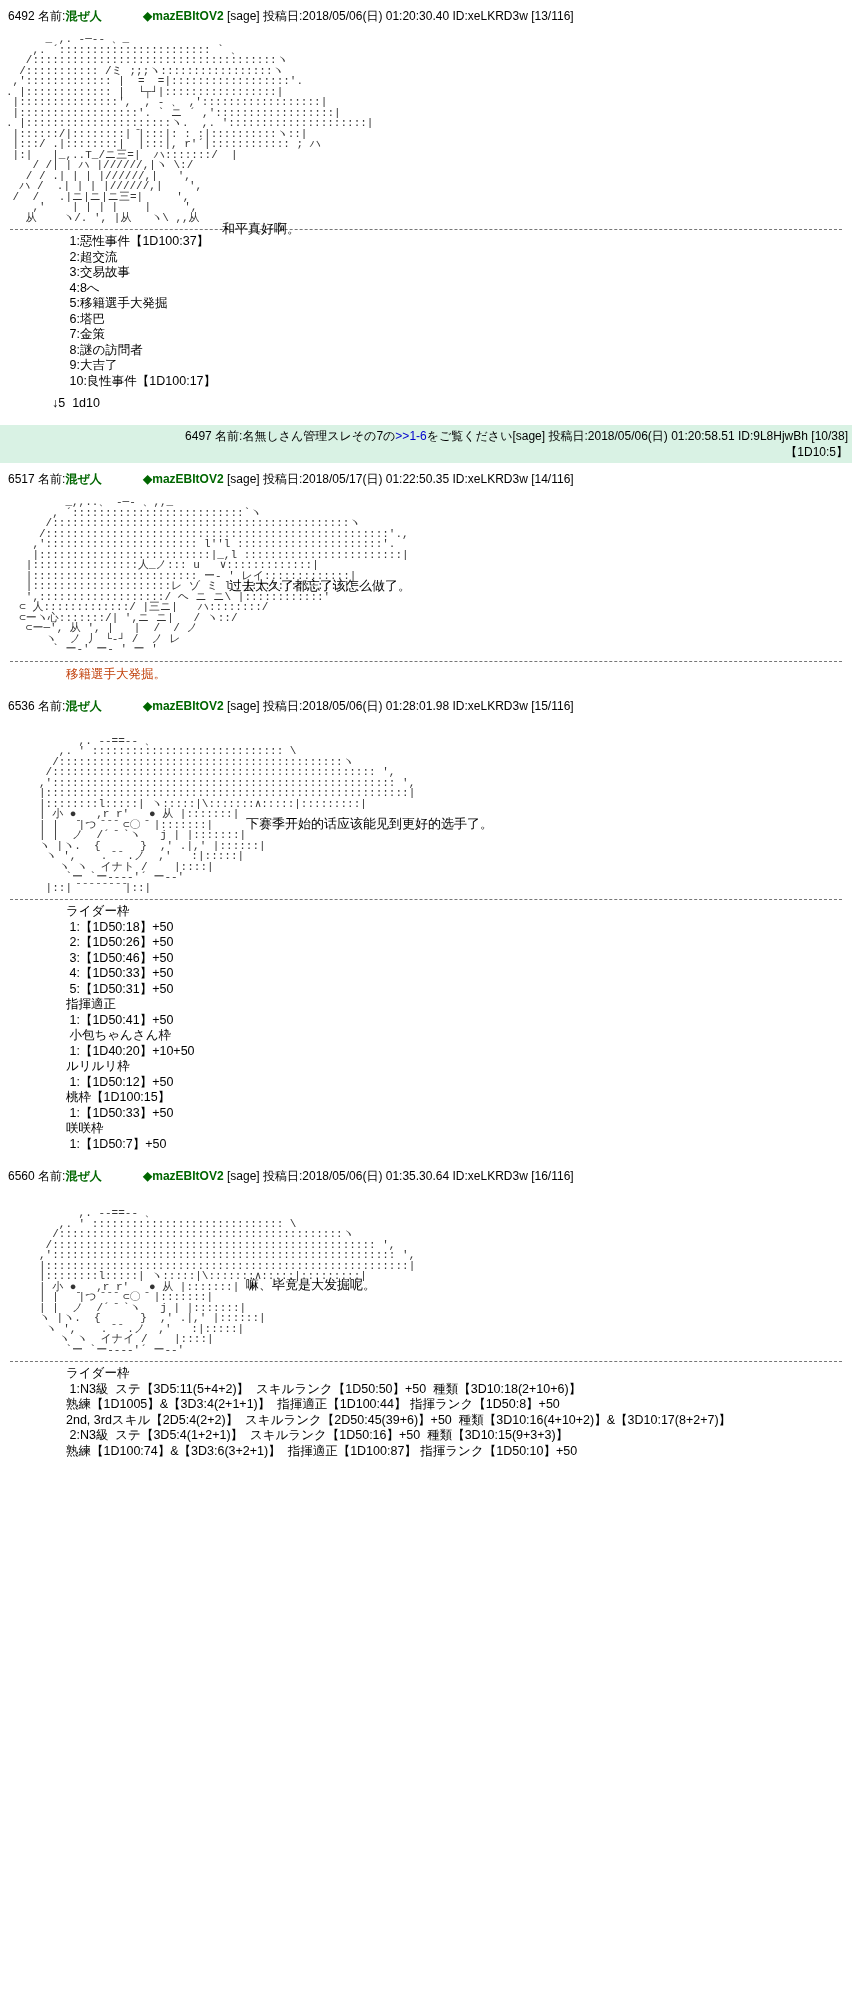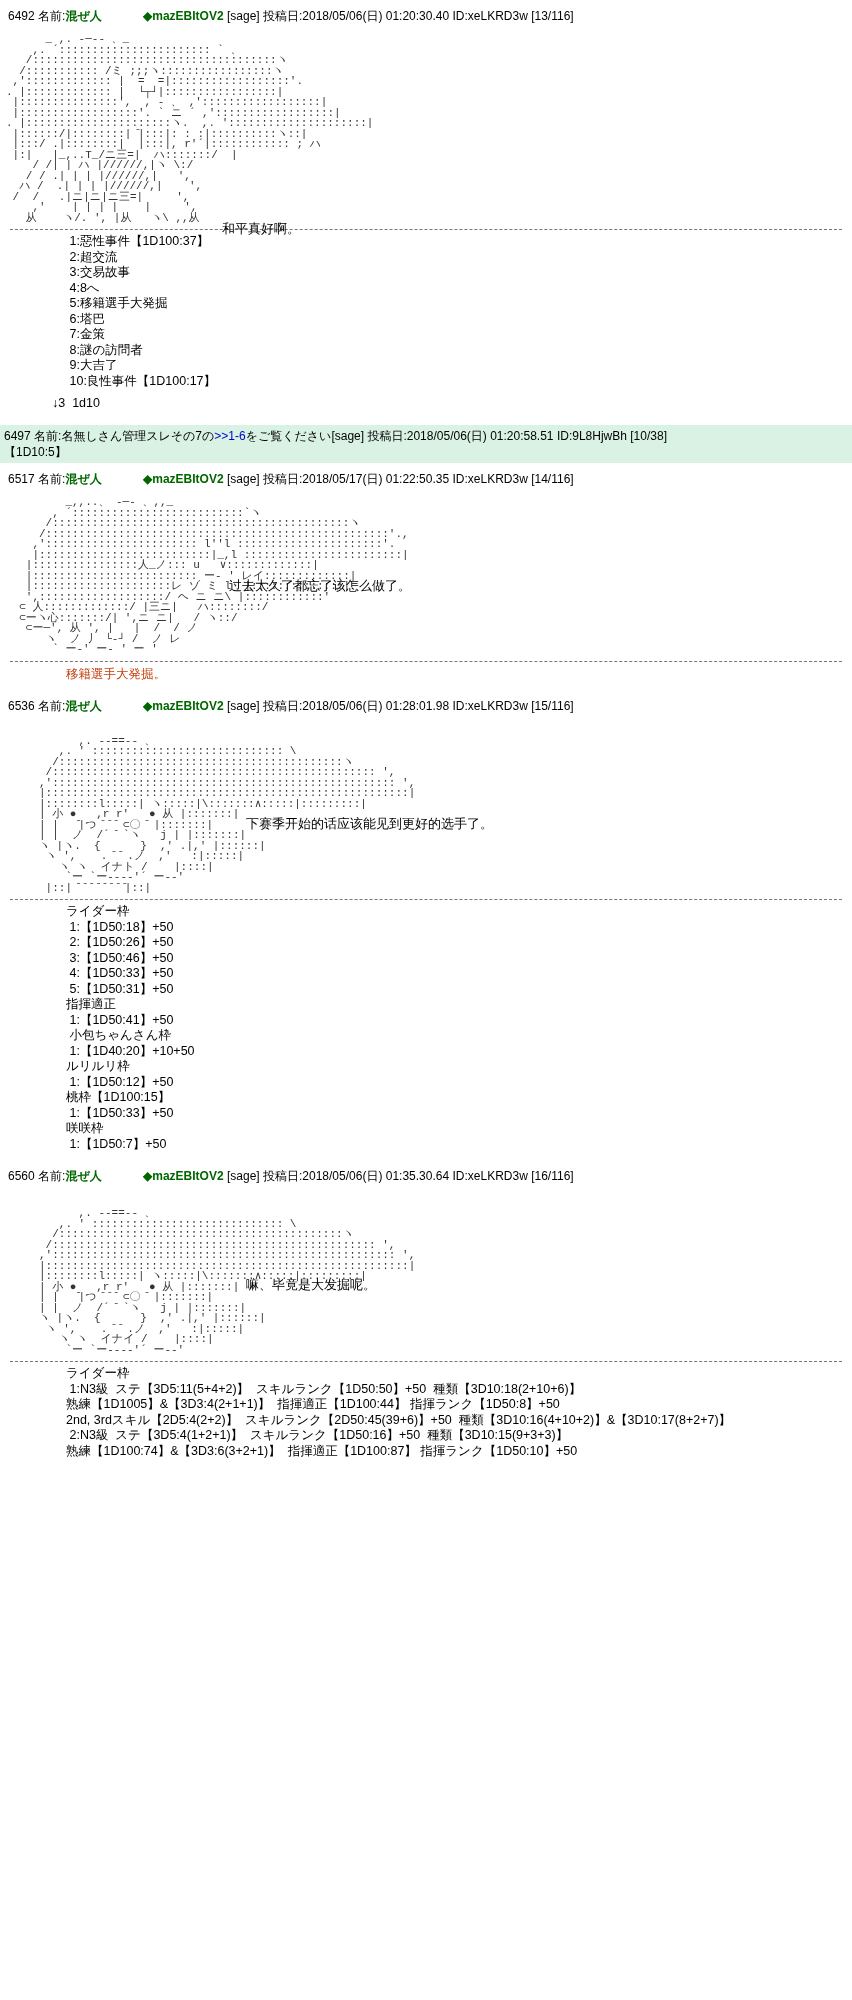--- a/index.html
+++ b/index.html
@@ -148,7 +148,7 @@
 <span> 10:良性事件【1D100:17】</span></div>
 
     <div class="spacer-sm"></div>
-    <div class="dice">↓3  1d10</div>
+    <div class="dice">↓5  1d10</div>
     <div class="spacer-md"></div>
   </div>
 

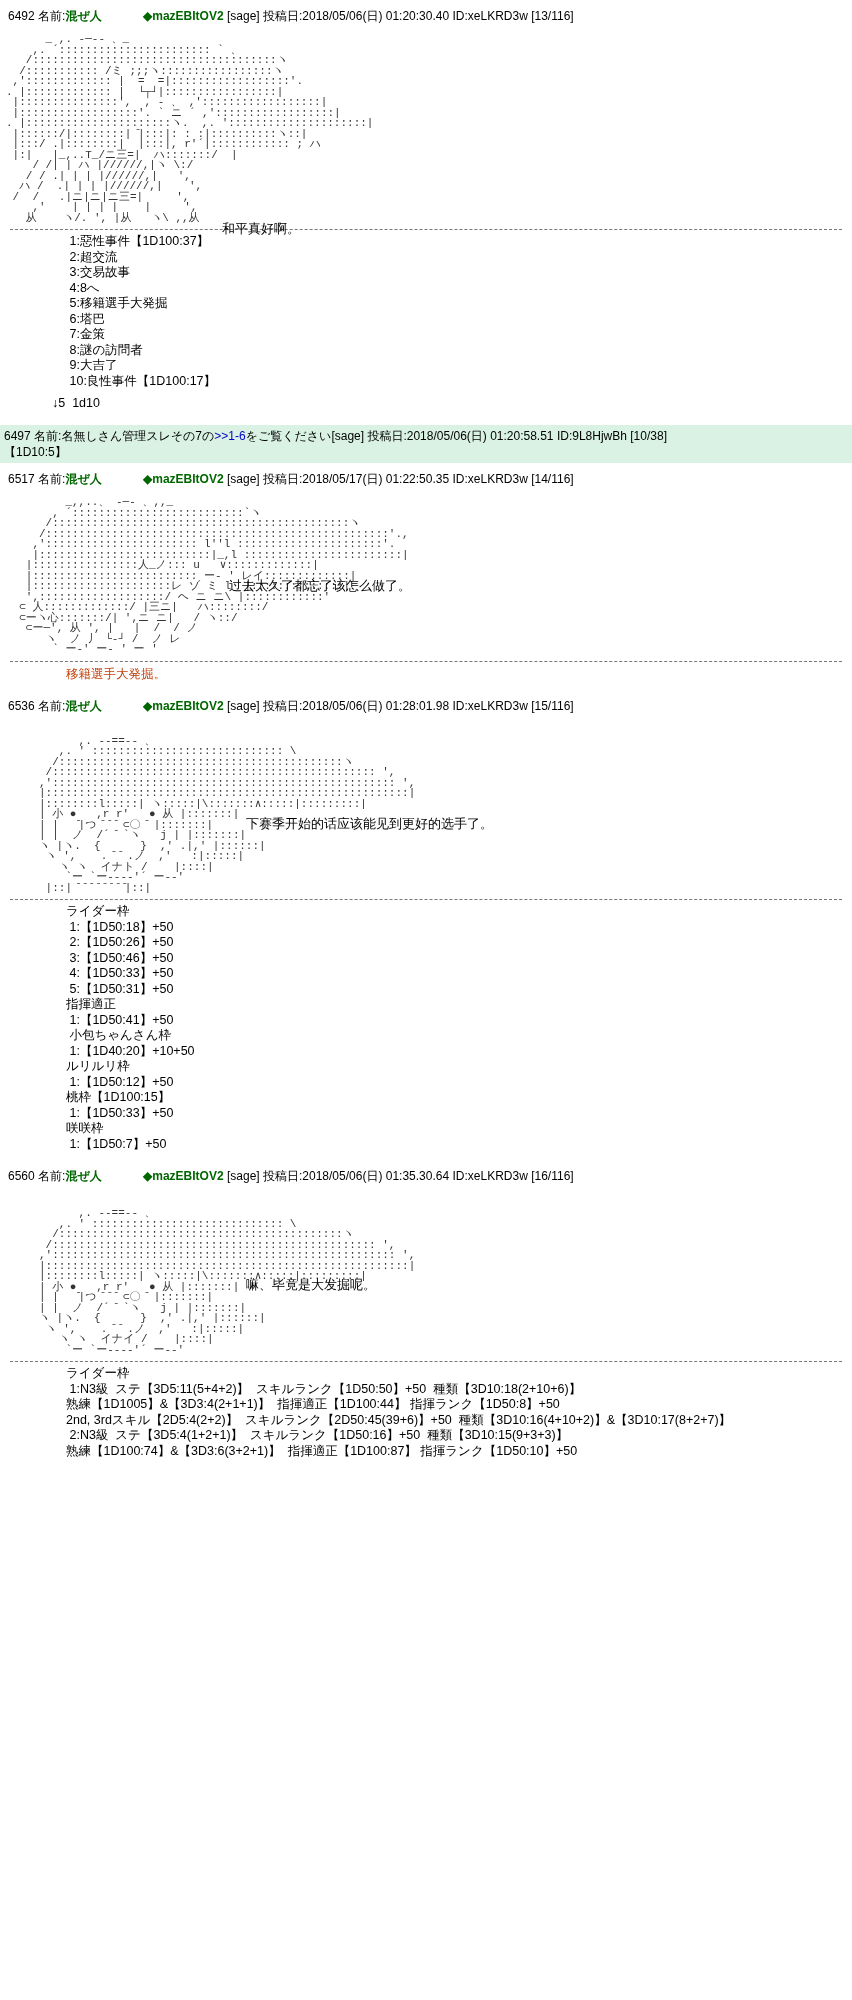--- a/index.html
+++ b/index.html
@@ -32,6 +32,7 @@
     background:#d9f2e4;
     padding:3px 4px;
     line-height:16px;
+    text-align:right;
   }
   .highlight .link{color:#0000cc;}
 

